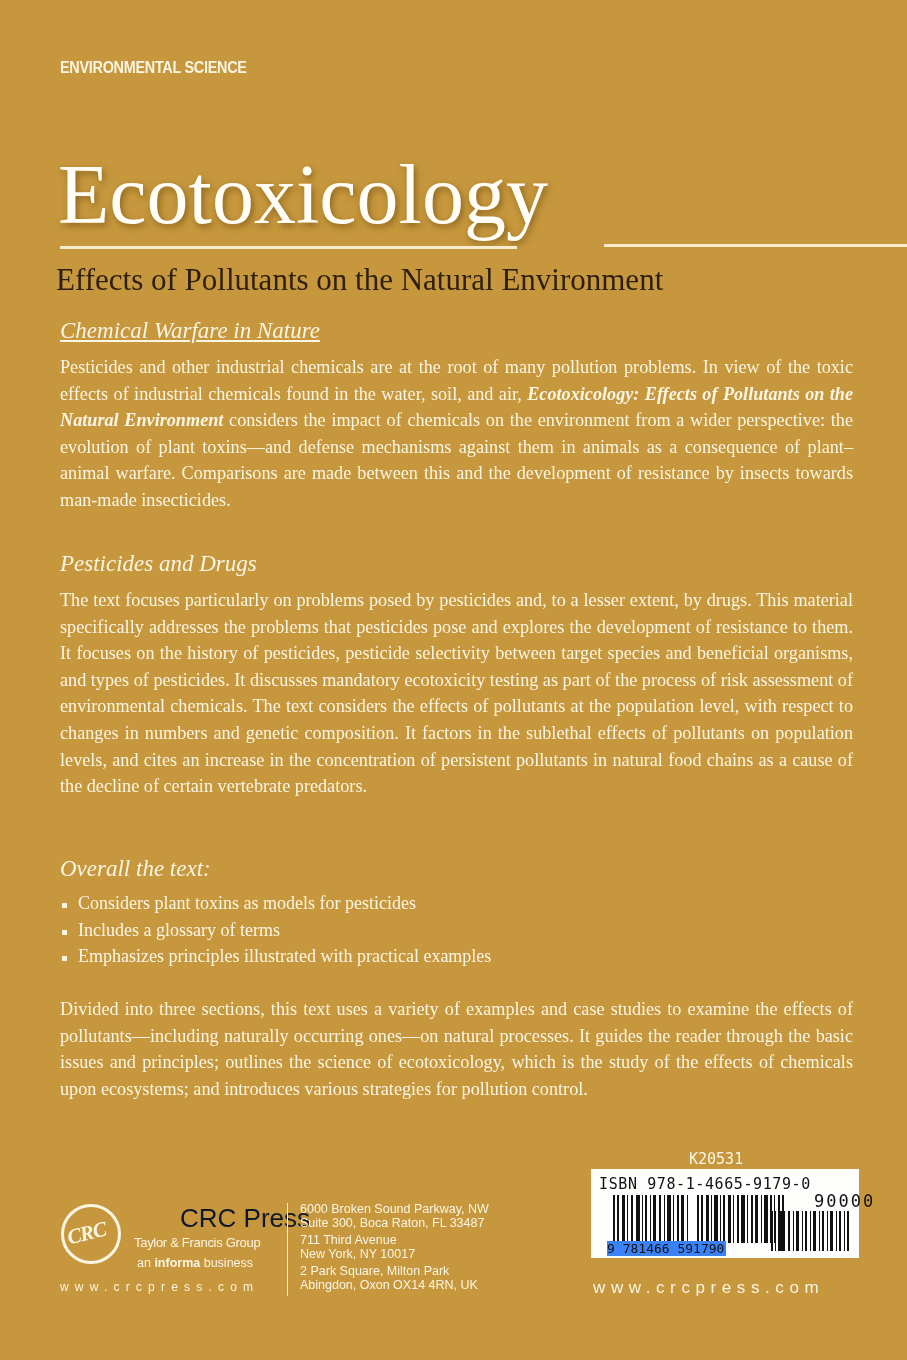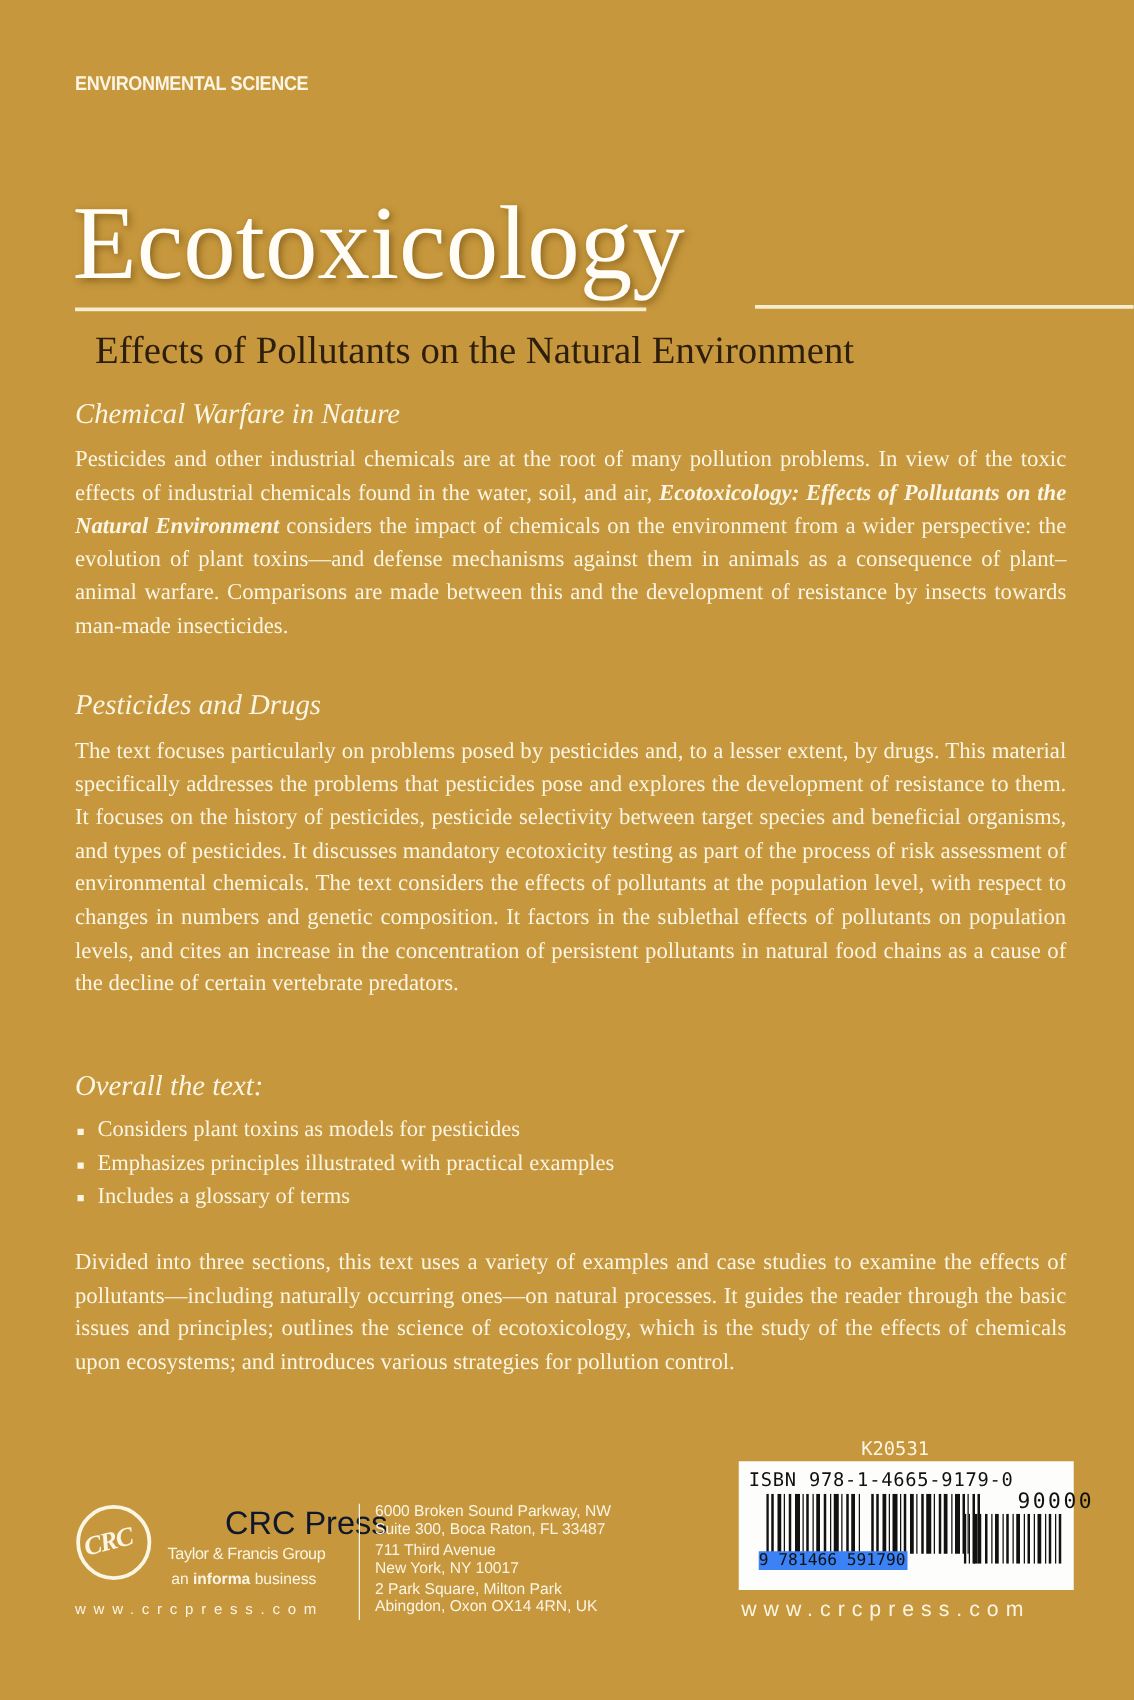--- a/index.html
+++ b/index.html
@@ -8,7 +8,7 @@
   .title { position:absolute; left:58px; top:150px; font-family:"Liberation Serif", serif; font-size:84px; line-height:90px; color:#fffdf6; text-shadow:2px 3px 6px rgba(90,60,10,0.55); letter-spacing:0px; }
   .rule-left { position:absolute; left:60px; top:246px; width:457px; height:3px; background:#f6ecd0; }
   .rule-right { position:absolute; left:604px; top:244px; width:303px; height:3px; background:#f6ecd0; }
-  .subtitle { position:absolute; left:76px; top:262px; font-size:31px; color:#2e1e0c; white-space:nowrap; }
+  .subtitle { position:absolute; left:56px; top:262px; font-size:31px; color:#2e1e0c; white-space:nowrap; }
   .heading { position:absolute; left:60px; font-style:italic; font-size:23px; color:#fbf5e4; }
   .para { position:absolute; left:60px; width:793px; font-size:18.2px; line-height:26.6px; text-align:justify; color:#fbf5e4; }
   .para b { font-style:italic; font-weight:bold; }

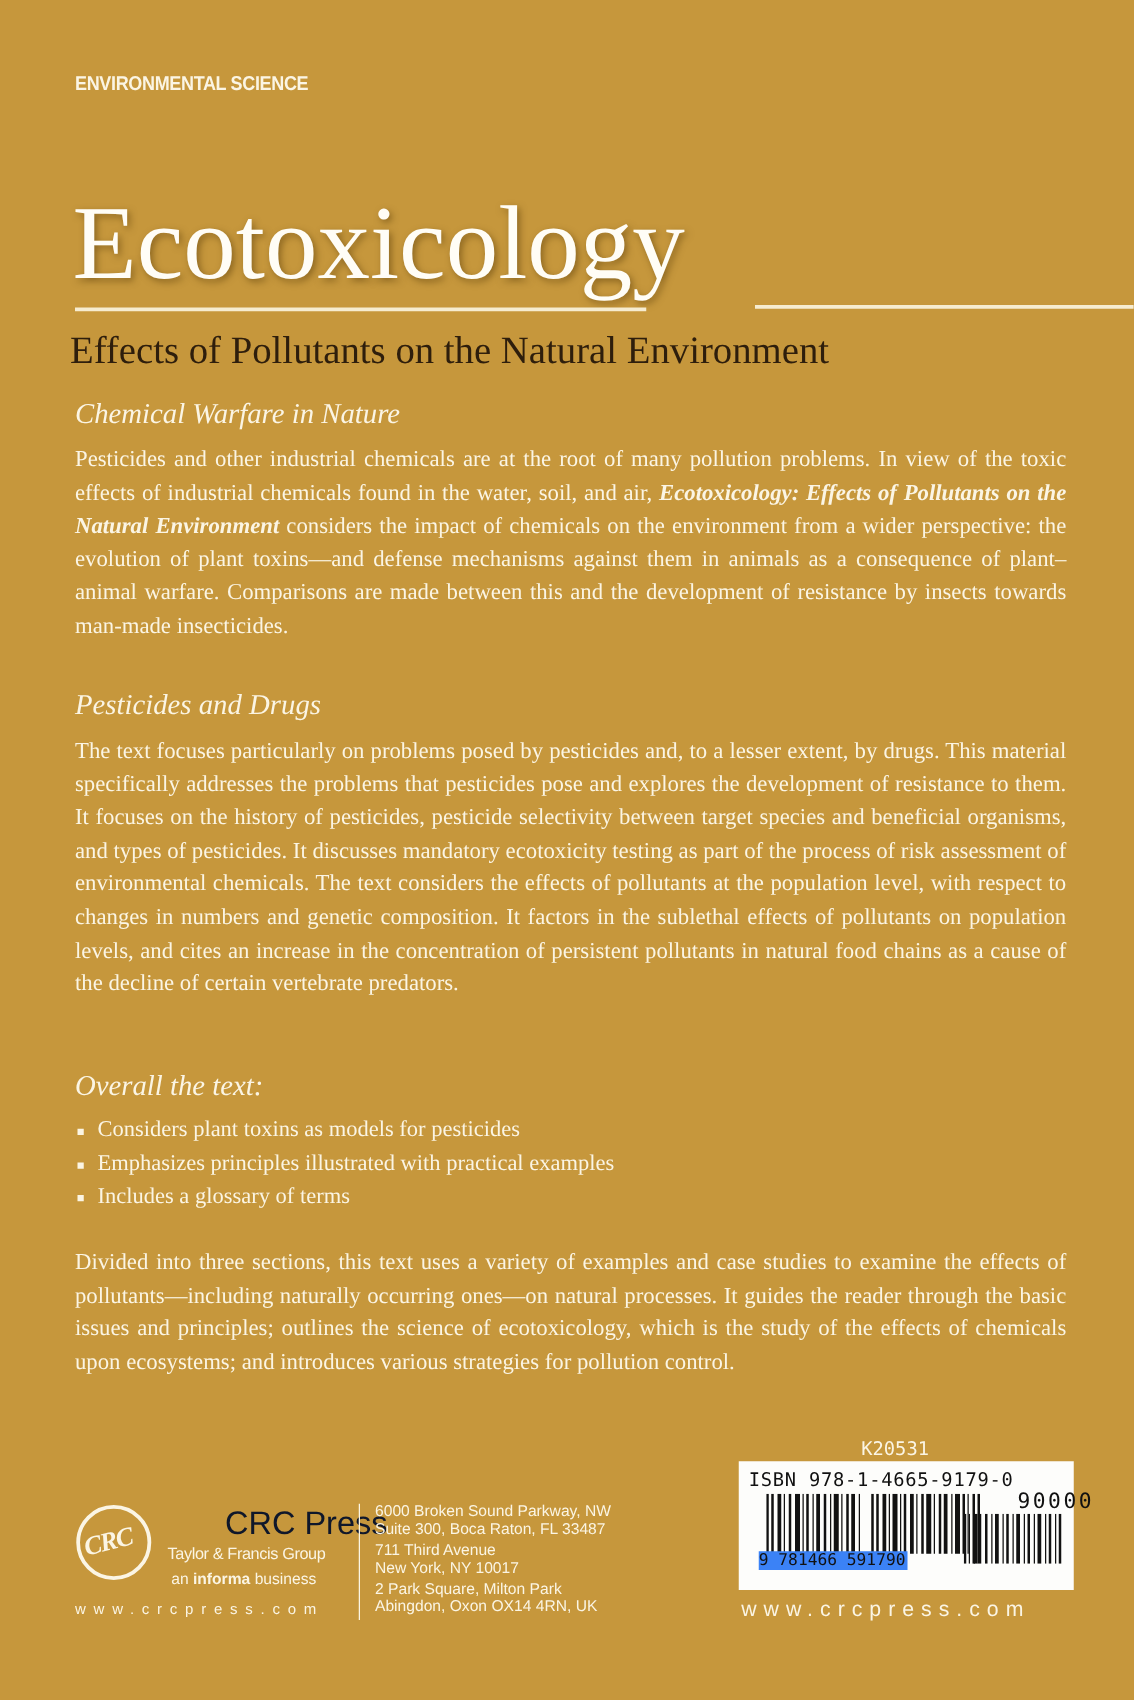--- a/index.html
+++ b/index.html
@@ -43,7 +43,7 @@
 <div class="rule-right"></div>
 <div class="subtitle">Effects of Pollutants on the Natural Environment</div>
 
-<div class="heading" style="top:318px;">Chemical Warfare in Nature</div>
+<div class="heading" style="top:318px;text-decoration:underline;">Chemical Warfare in Nature</div>
 <div class="para" style="top:354px;">
   <span>Pesticides and other industrial chemicals are at the root of many pollution problems. In view of the toxic effects of industrial chemicals found in the water, soil, and air, </span><b>Ecotoxicology: Effects of Pollutants on the Natural Environment</b><span> considers the impact of chemicals on the environment from a wider perspective: the evolution of plant toxins—and defense mechanisms against them in animals as a consequence of plant–animal warfare. Comparisons are made between this and the development of resistance by insects towards man-made insecticides.</span>
 </div>

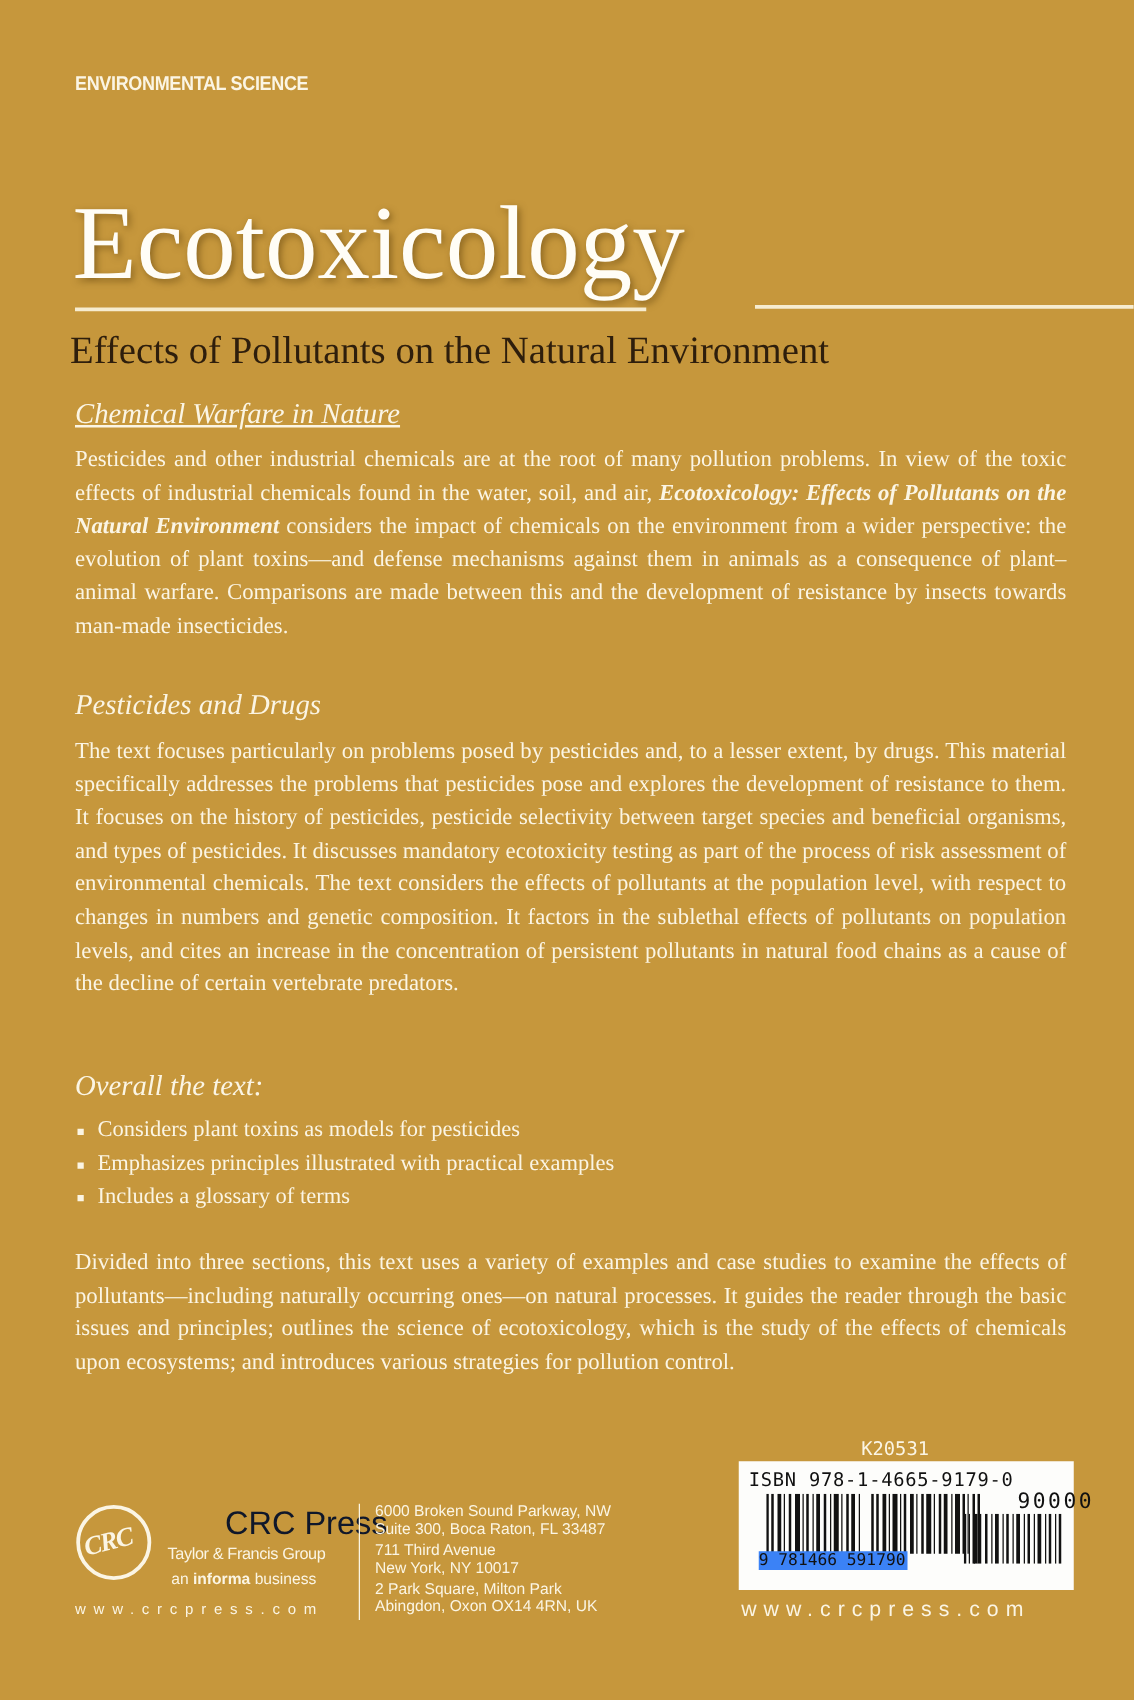--- a/index.html
+++ b/index.html
@@ -54,8 +54,8 @@
 <div class="heading" style="top:856px;">Overall the text:</div>
 <ul class="bullets">
   <li>Considers plant toxins as models for pesticides</li>
+  <li>Includes a glossary of terms</li>
   <li>Emphasizes principles illustrated with practical examples</li>
-  <li>Includes a glossary of terms</li>
 </ul>
 
 <div class="para" style="top:996px;">Divided into three sections, this text uses a variety of examples and case studies to examine the effects of pollutants—including naturally occurring ones—on natural processes. It guides the reader through the basic issues and principles; outlines the science of ecotoxicology, which is the study of the effects of chemicals upon ecosystems; and introduces various strategies for pollution control.</div>

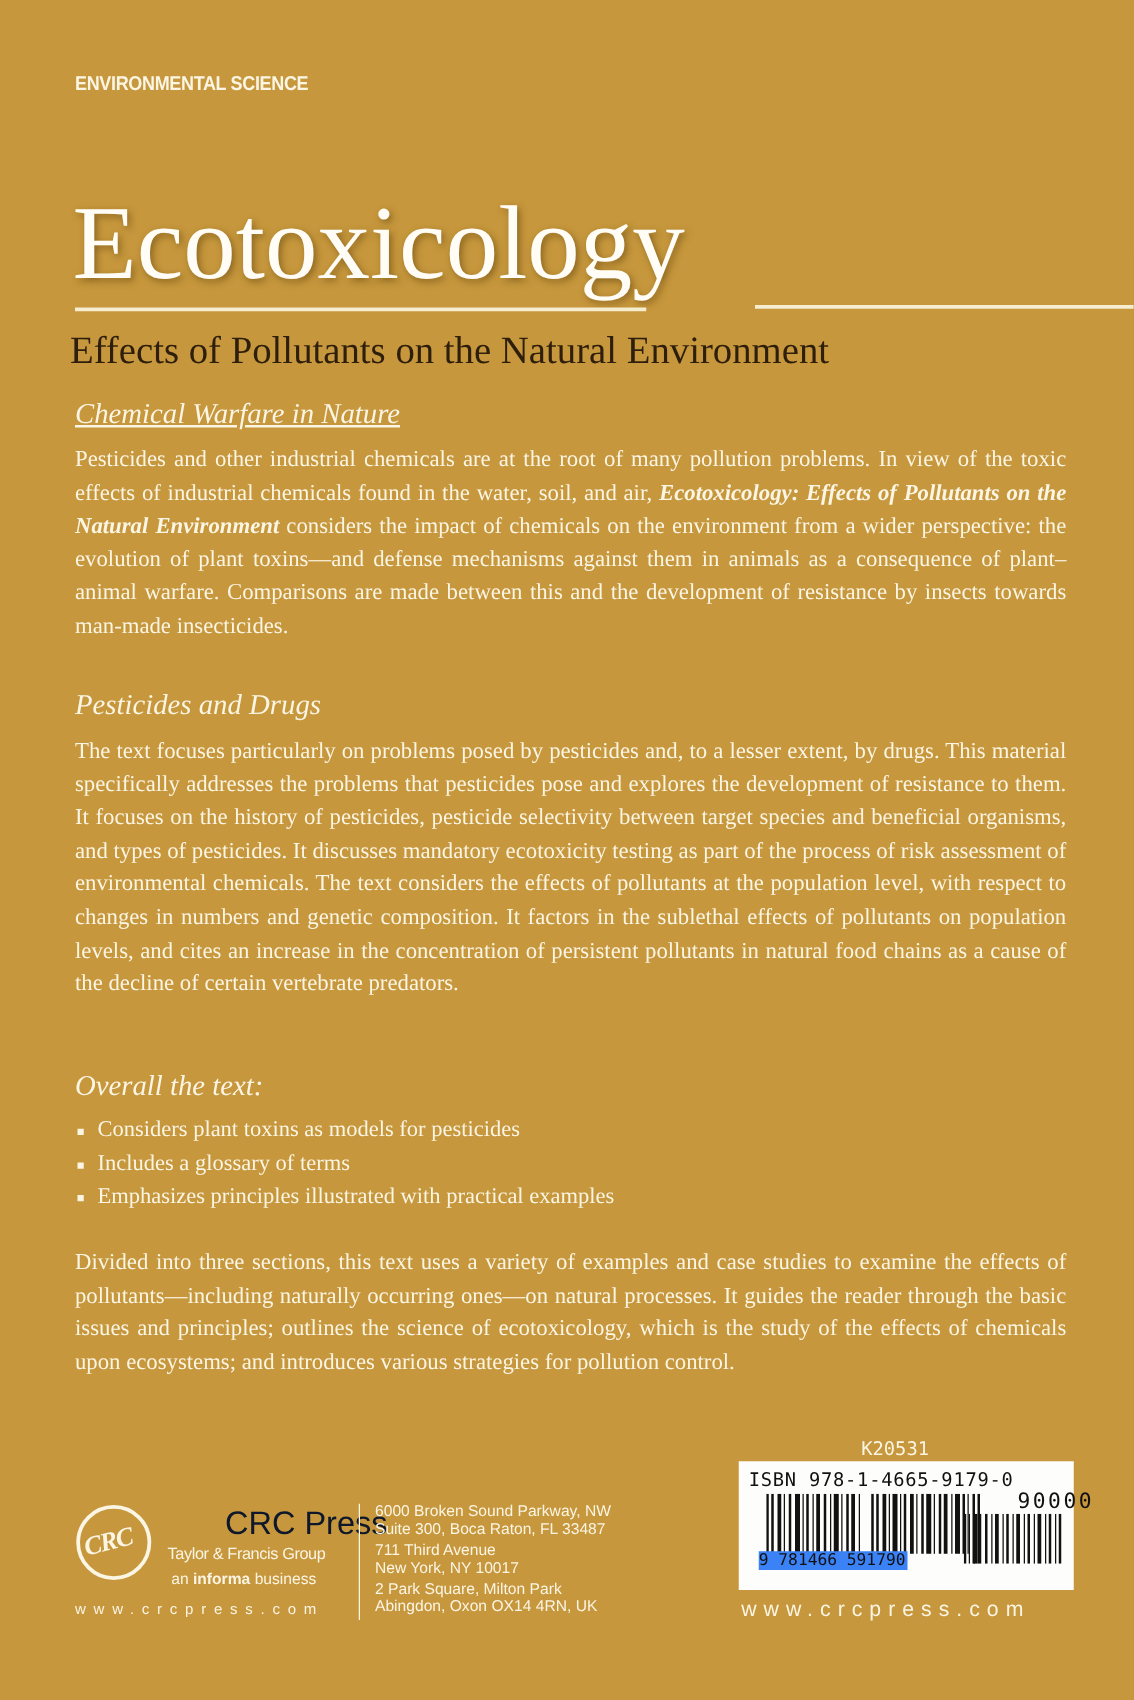--- a/index.html
+++ b/index.html
@@ -26,7 +26,7 @@
   .addr { position:absolute; left:300px; top:1203px; font-family:"Liberation Sans", sans-serif; font-size:12.5px; line-height:13.5px; color:#fbf5e4; }
   .addr div { margin-bottom:4px; }
   .code { position:absolute; left:689px; top:1150px; font-family:"DejaVu Sans Mono", monospace; font-size:15px; color:#fbf5e4; letter-spacing:0px;text-align:center; }
-  .barcode-box { position:absolute; left:591px; top:1169px; width:268px; height:103px; background:#fdfdfb; }
+  .barcode-box { position:absolute; left:591px; top:1169px; width:268px; height:89px; background:#fdfdfb; }
   .isbn-label { position:absolute; left:8px; top:6px; font-family:"DejaVu Sans Mono", monospace; font-size:15px; color:#111; letter-spacing:0.6px; white-space:nowrap; }
   .bars-main { position:absolute; left:22px; top:26px; width:176px; height:56px; display:flex; gap:0; }
   .bars-addon { position:absolute; left:180px; top:42px; width:80px; height:40px; display:flex; }

